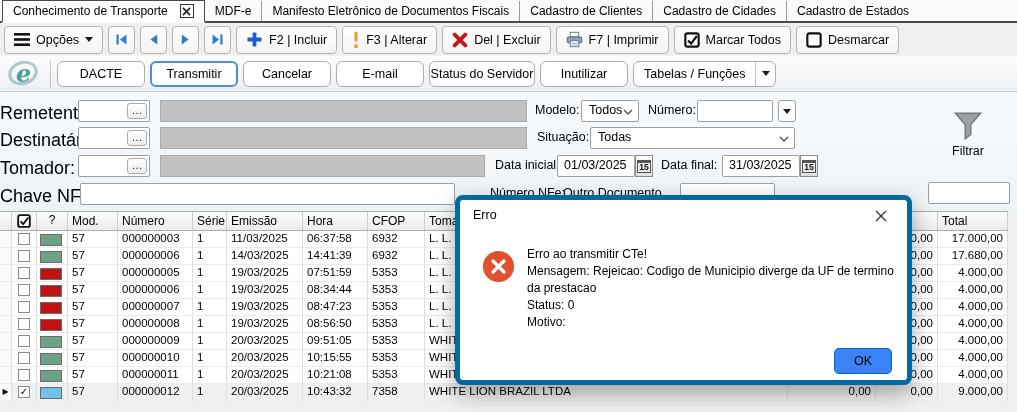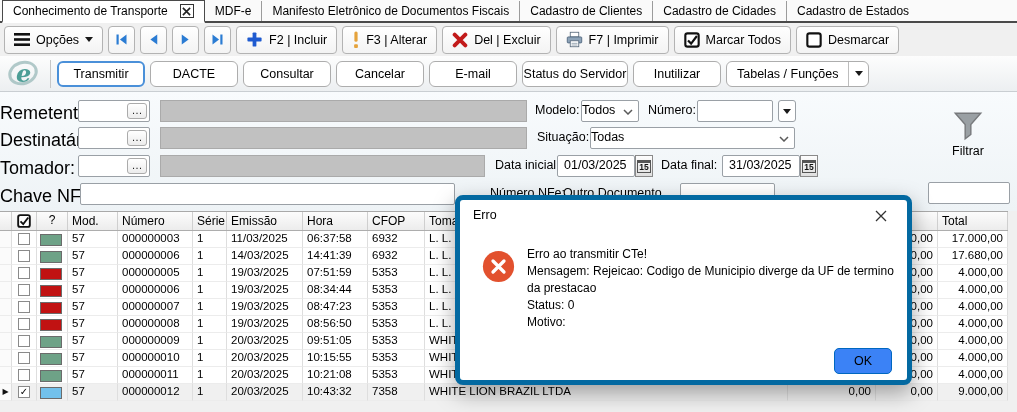--- a/index.html
+++ b/index.html
@@ -206,8 +206,8 @@
         <div class="ltr">e</div>
       </div>
     <div class="vsep"></div>
+    <button class="abtn">DACTE</button>
     <button class="abtn focused">Transmitir</button>
-    <button class="abtn">DACTE</button>
     <button class="abtn">Consultar</button>
     <button class="abtn">Cancelar</button>
     <button class="abtn">E-mail</button>

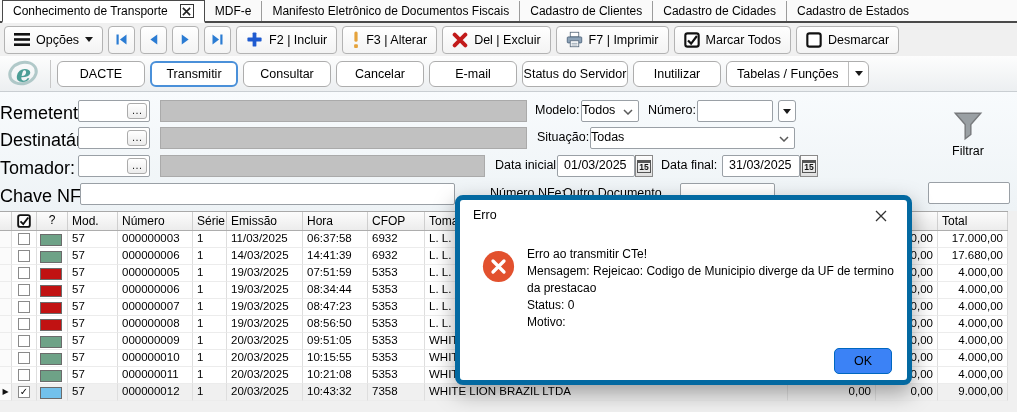--- a/index.html
+++ b/index.html
@@ -208,7 +208,6 @@
     <div class="vsep"></div>
     <button class="abtn">DACTE</button>
     <button class="abtn focused">Transmitir</button>
-    <button class="abtn">Consultar</button>
     <button class="abtn">Cancelar</button>
     <button class="abtn">E-mail</button>
     <button class="abtn wide">Status do Servidor</button>

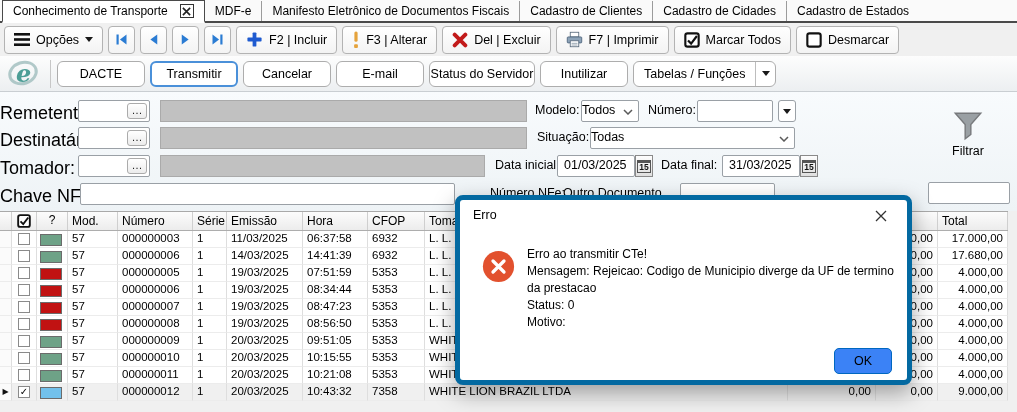--- a/index.html
+++ b/index.html
@@ -54,7 +54,7 @@
   .textfield { position:absolute; height:22px; background:#fff; border:1px solid #9aa0a6; border-radius:2px;
                font-size:12.5px; padding:2px 6px 0 6px; color:#000; }
   .combo { position:absolute; height:22px; background:#fff; border:1px solid #9aa0a6; border-radius:2px;
-           font-size:12.5px; padding:2px 18px 0 0; color:#000; }
+           font-size:12.5px; padding:2px 18px 0 7px; color:#000; }
   .combo svg { position:absolute; right:5px; top:8px; }
   .dropbtn { position:absolute; width:18px; height:22px; background:#fff; border:1px solid #9aa0a6; border-radius:3px;
              display:flex; align-items:center; justify-content:center; }

